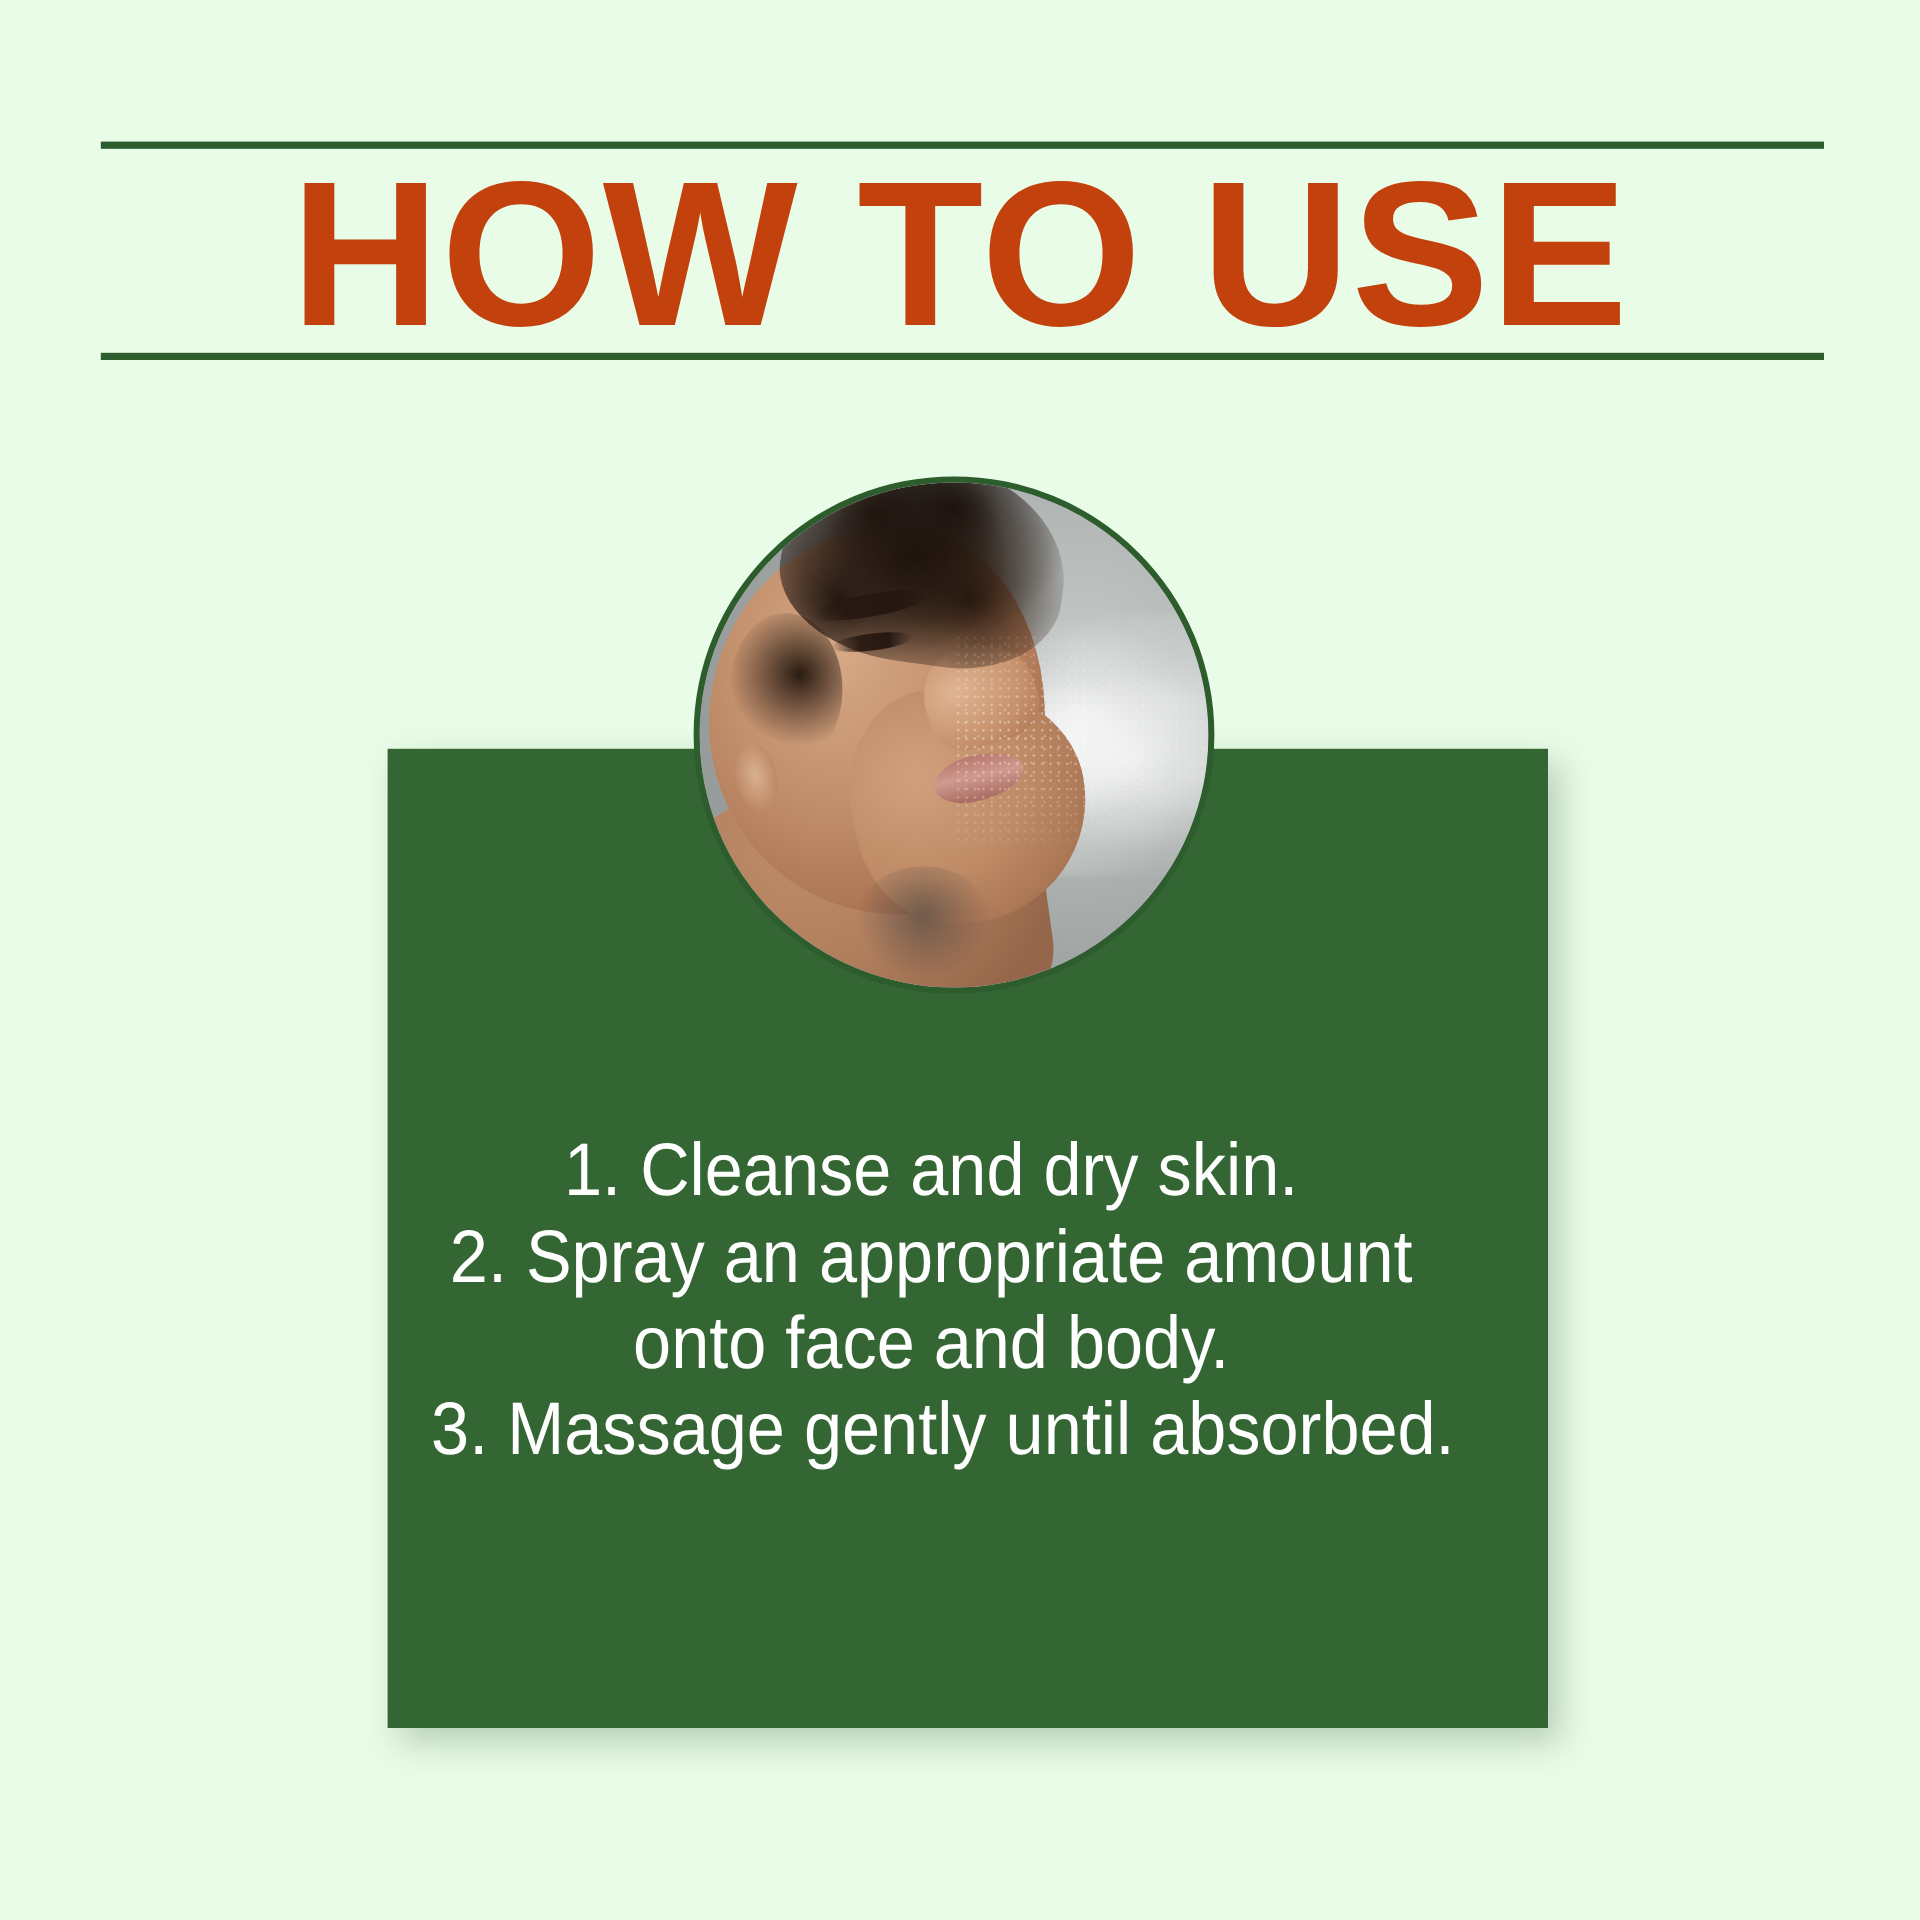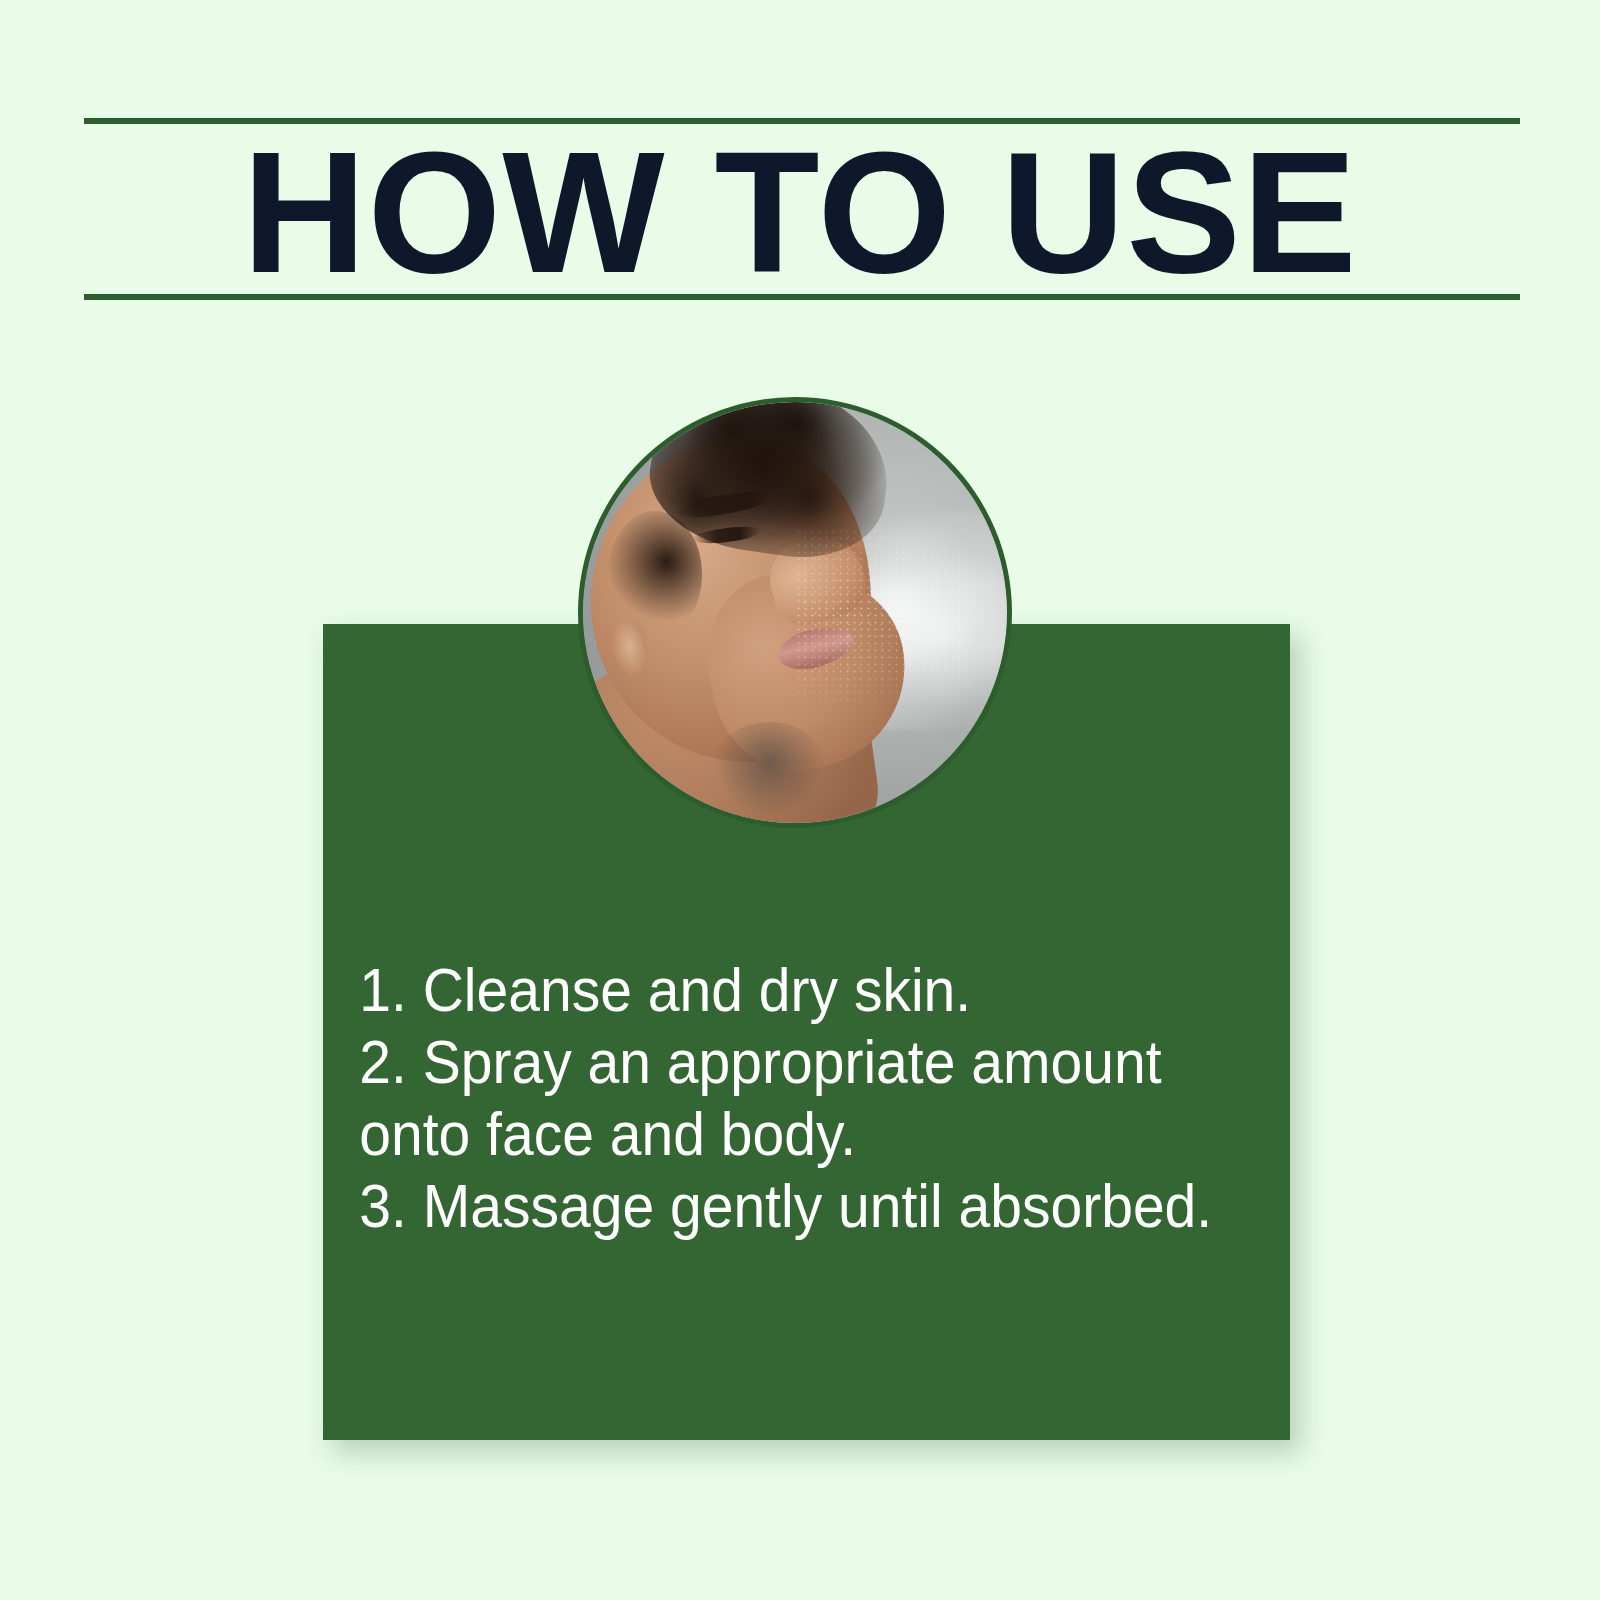--- a/index.html
+++ b/index.html
@@ -43,7 +43,7 @@
     font-size: 172px;
     line-height: 172px;
     letter-spacing: 1px;
-    color: #0f172a;
+    color: #c2410c;
     white-space: nowrap;
   }
 

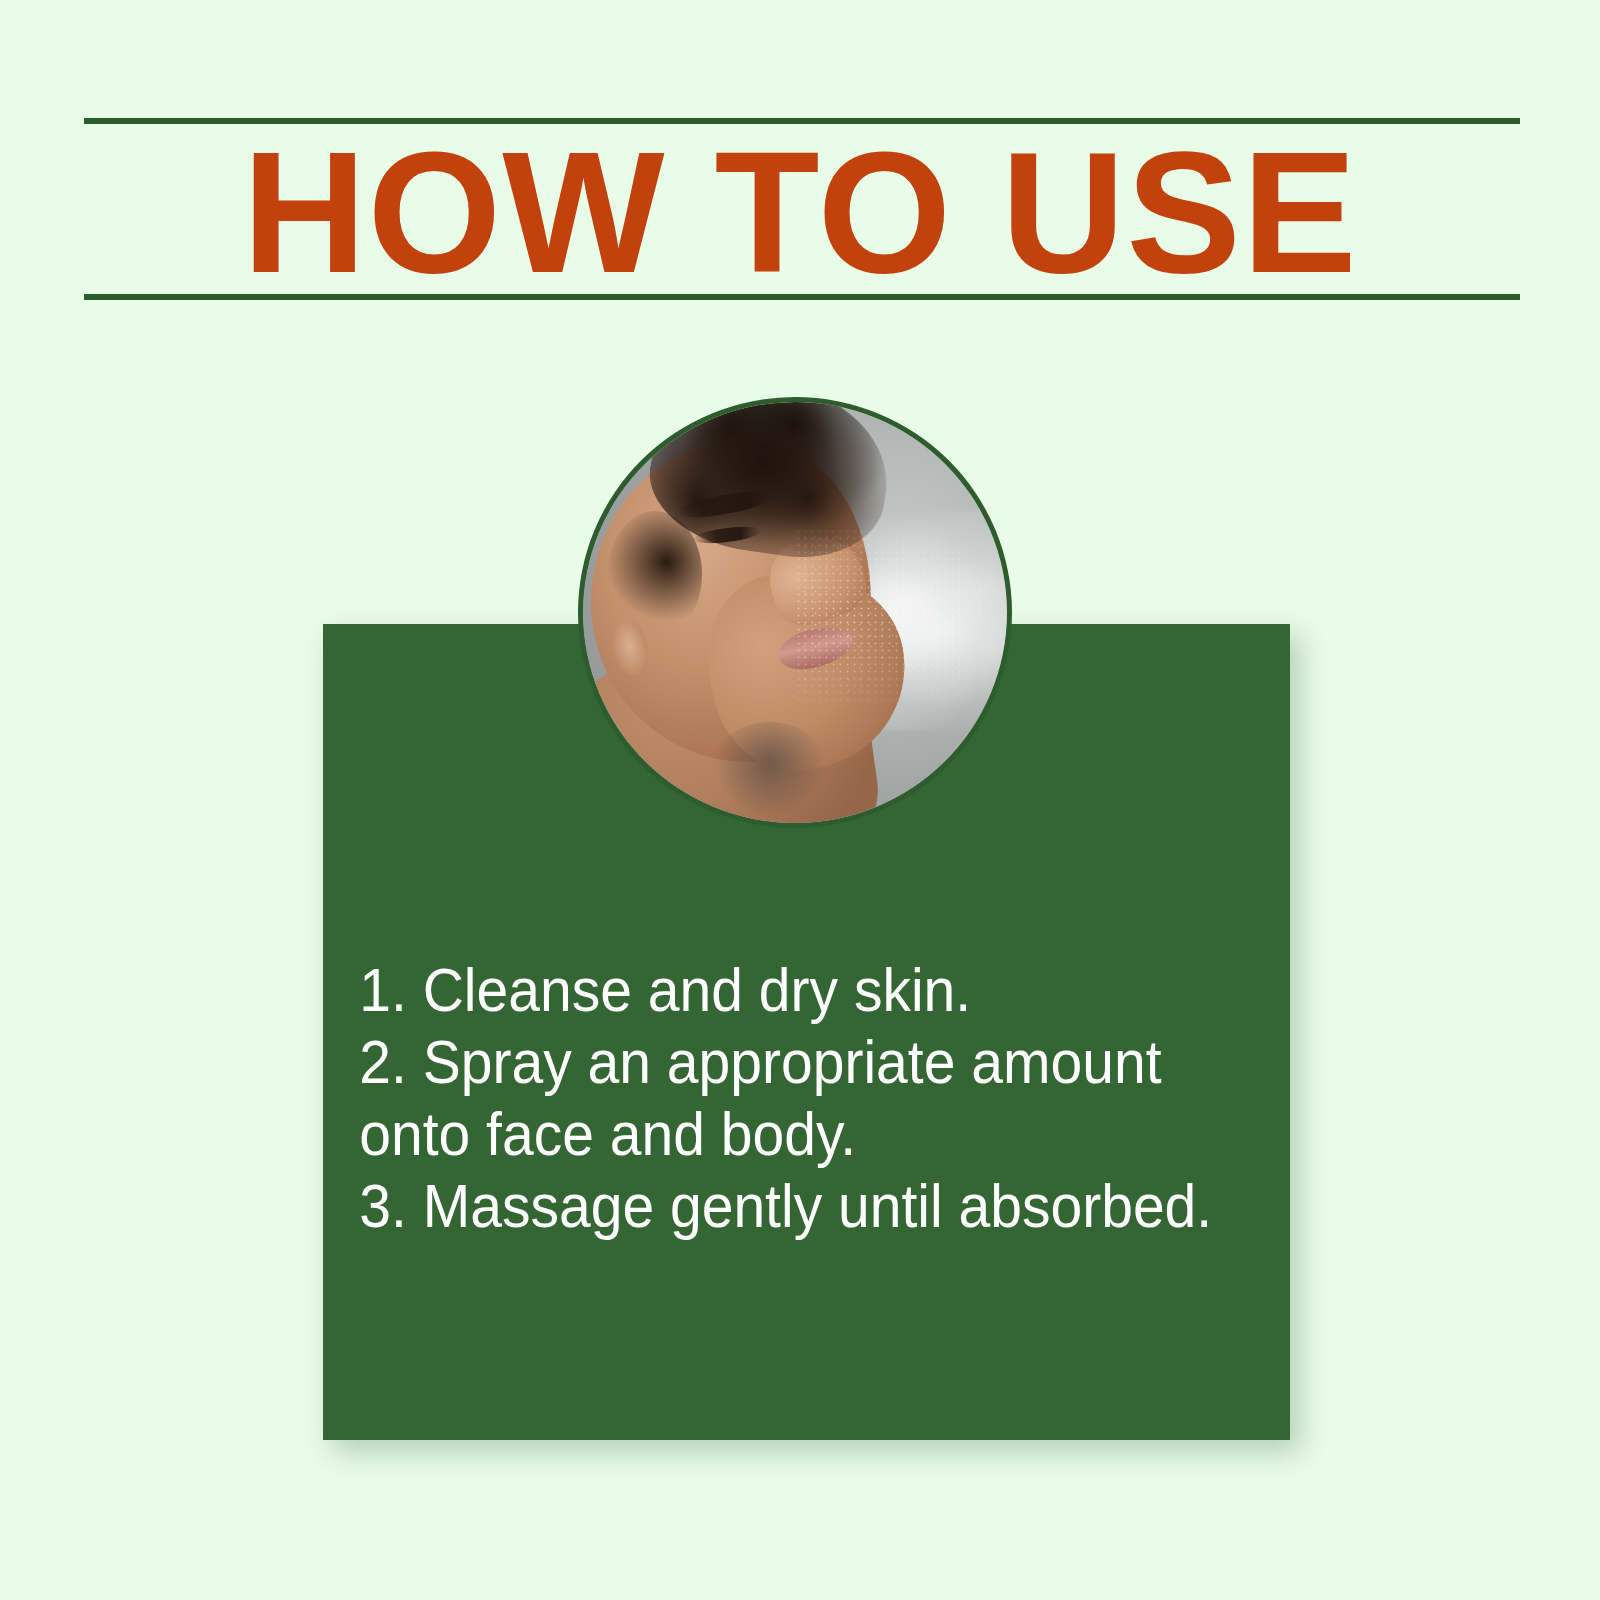--- a/index.html
+++ b/index.html
@@ -61,9 +61,9 @@
   #instructions {
     position: absolute;
     left: 0;
-    top: 330px;
+    top: 316px;
     width: 906px;
-    text-align: left;
+    text-align: center;
     color: #ffffff;
   }
   #instructions .step {

